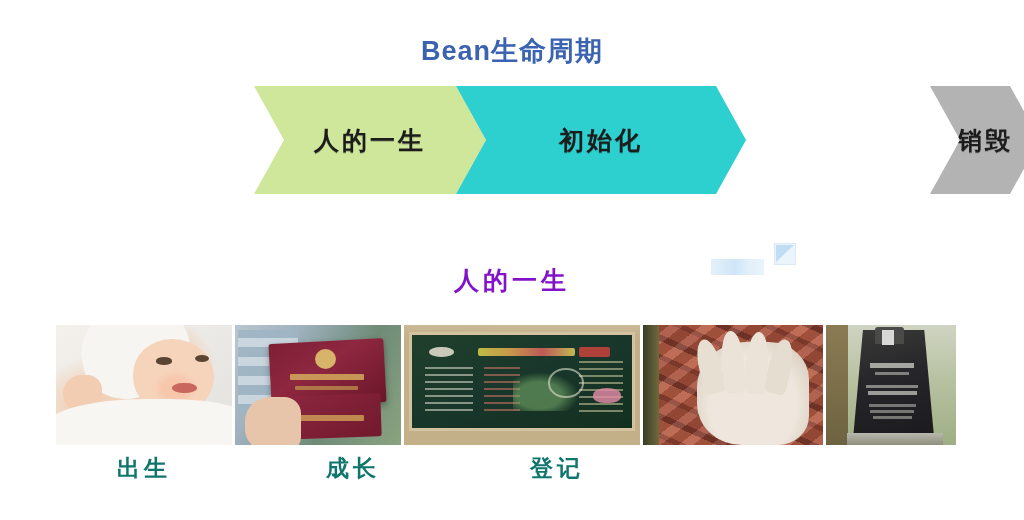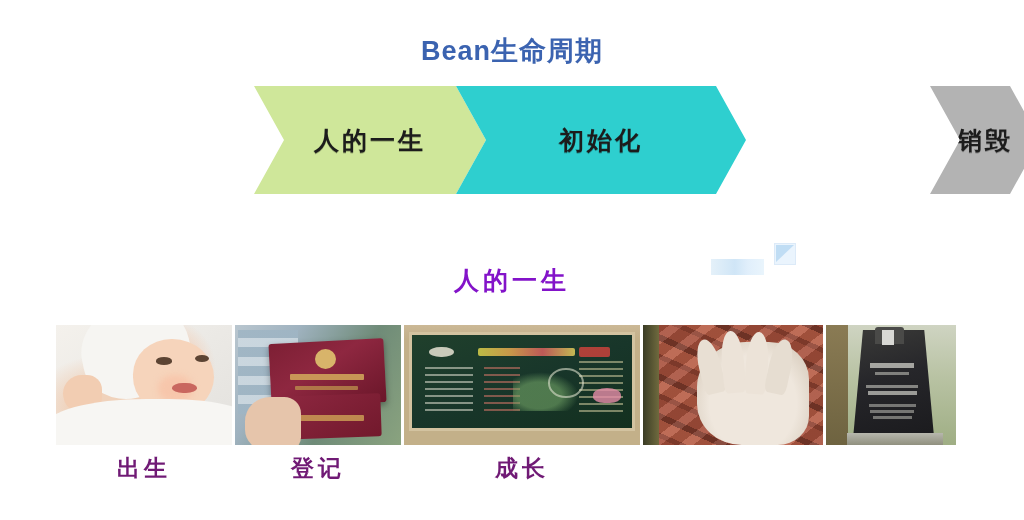--- a/index.html
+++ b/index.html
@@ -261,7 +261,7 @@
     justify-content: center;
     font-size: 23px;
     font-weight: 700;
-    color: #701a75;
+    color: #0f766e;
     letter-spacing: 4px;
     font-family: "Liberation Serif", "DejaVu Serif", serif;
     white-space: nowrap;

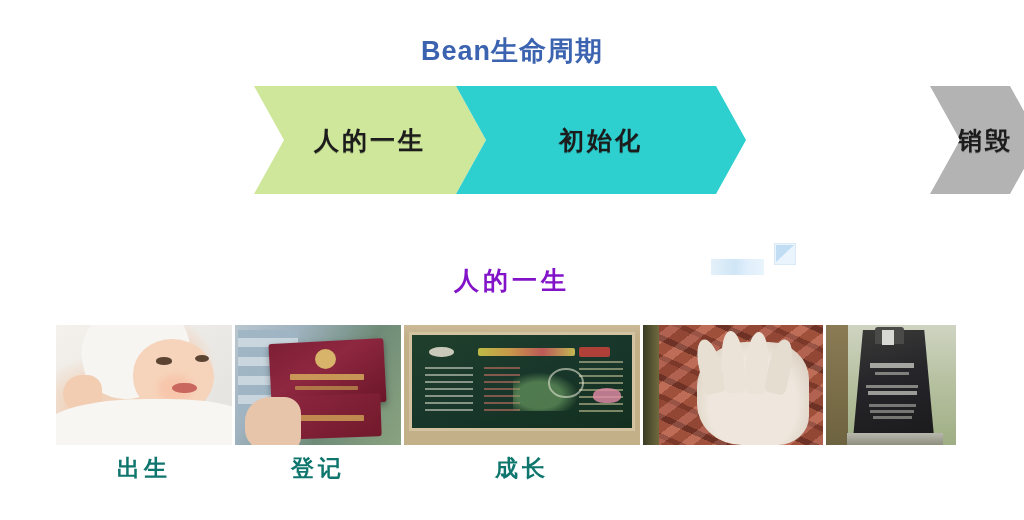--- a/index.html
+++ b/index.html
@@ -369,8 +369,8 @@
 
   <div id="caption-row">
     <div class="caption" id="caption-0">出生</div>
+    <div class="caption" id="caption-2">成长</div>
     <div class="caption" id="caption-1">登记</div>
-    <div class="caption" id="caption-2">成长</div>
   </div>
 
 </div>

